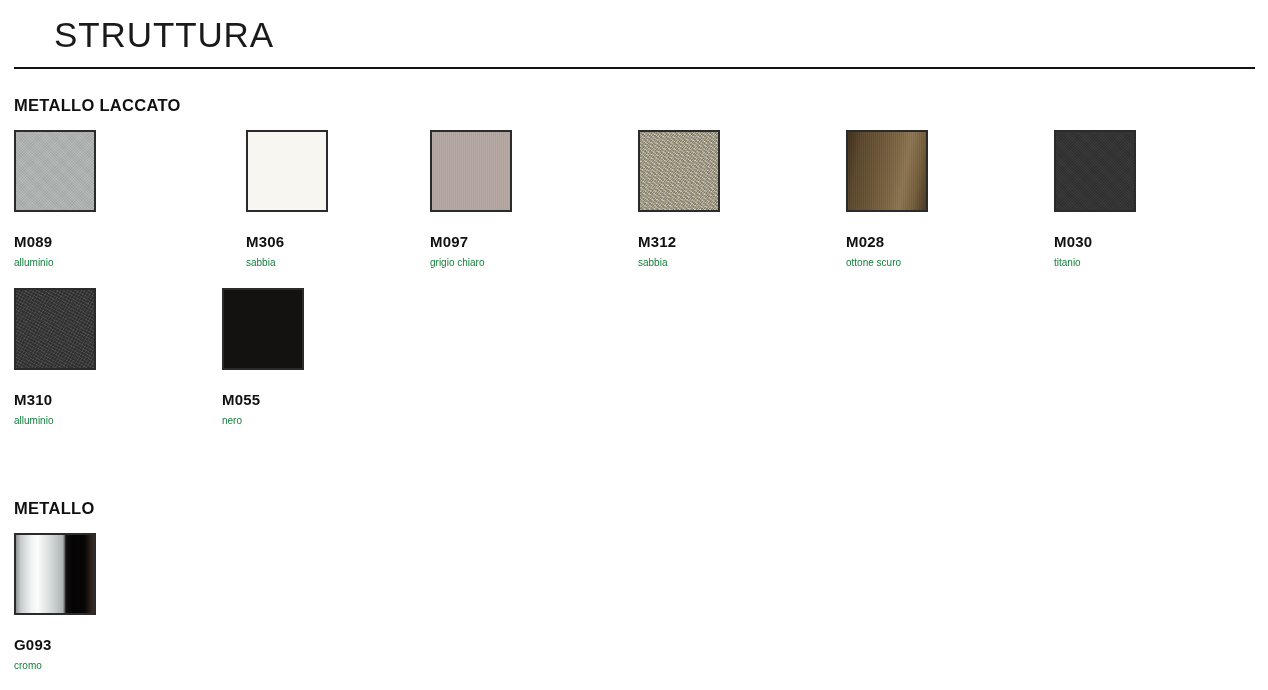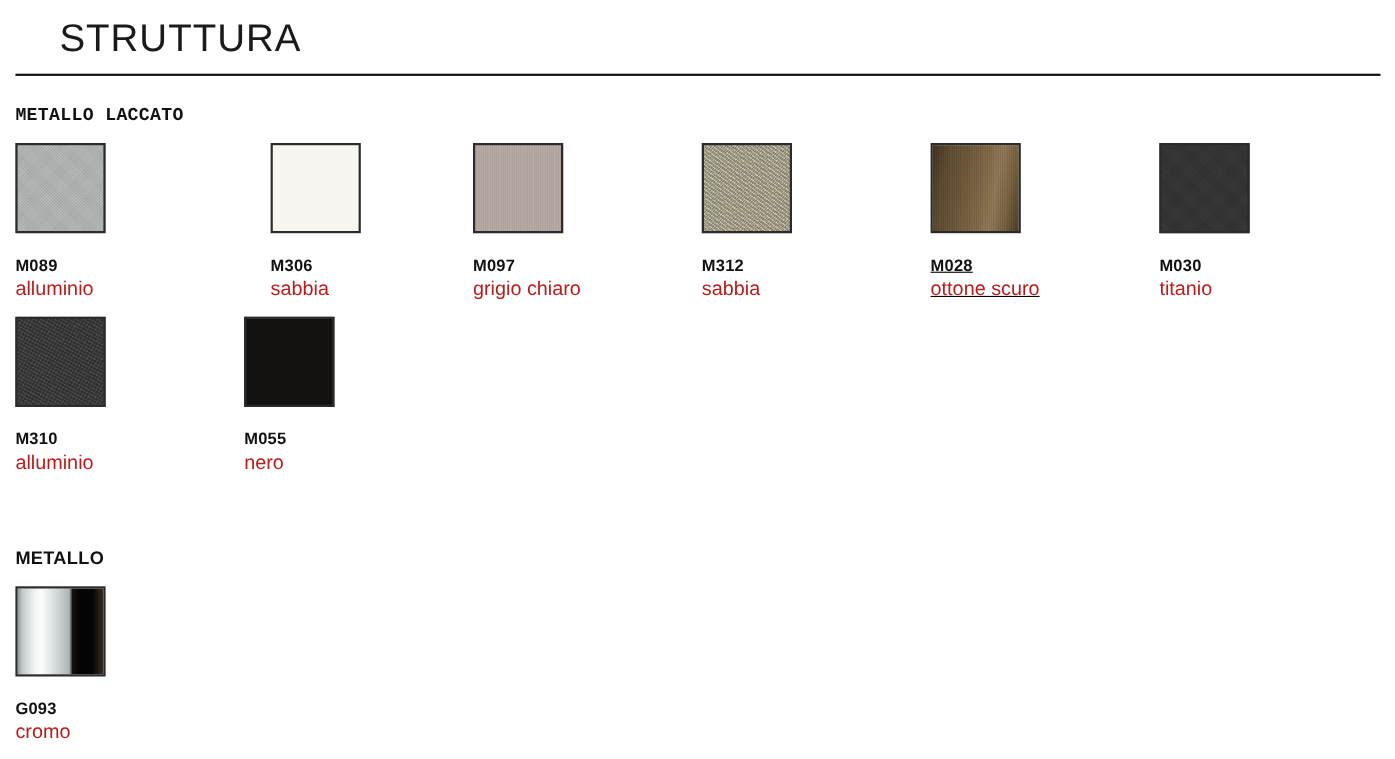--- a/index.html
+++ b/index.html
@@ -49,7 +49,7 @@
     line-height: 20px;
     white-space: nowrap;
   }
-  #heading-laccato { top: 95px; font-family: Liberation Mono, monospace; }
+  #heading-laccato { top: 95px; }
   #heading-metallo { top: 498px; text-align: right; }
 
   

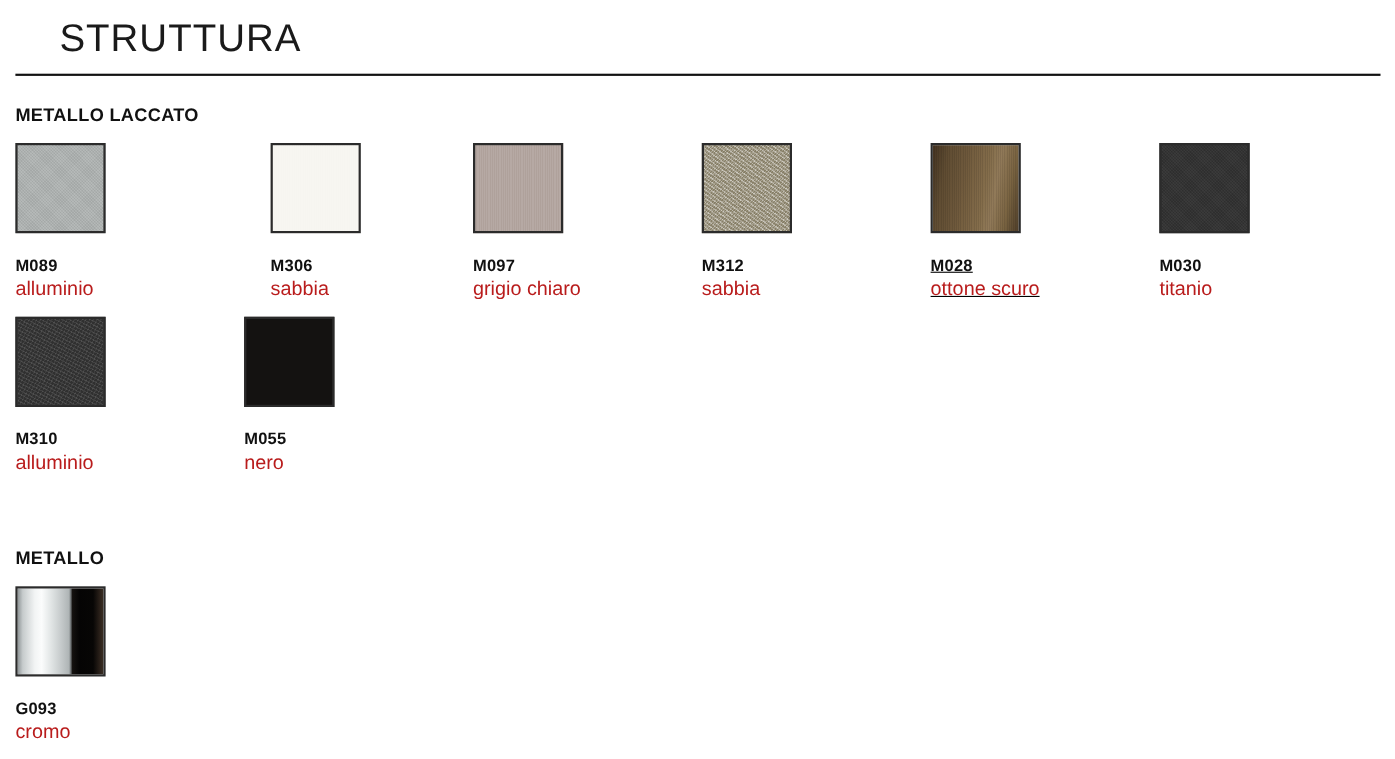--- a/index.html
+++ b/index.html
@@ -159,7 +159,7 @@
       <div class="swatch-code">M312</div>
       <div class="swatch-desc">sabbia</div>
     </div>
-    <div class="swatch-cell" style="left: 846px; top: 130px; text-decoration: underline;">
+    <div class="swatch-cell" style="left: 846px; top: 130px;">
       <div class="swatch-chip" style="background: linear-gradient(100deg, rgb(64, 48, 31) 0%, rgb(90, 72, 47) 16%, rgb(107, 86, 58) 38%, rgb(125, 103, 70) 58%, rgb(139, 116, 85) 70%, rgb(117, 96, 63) 84%, rgb(74, 58, 38) 100%); width: 78px; height: 78px;">
         <div class="grain tex-soft"></div>
       </div>

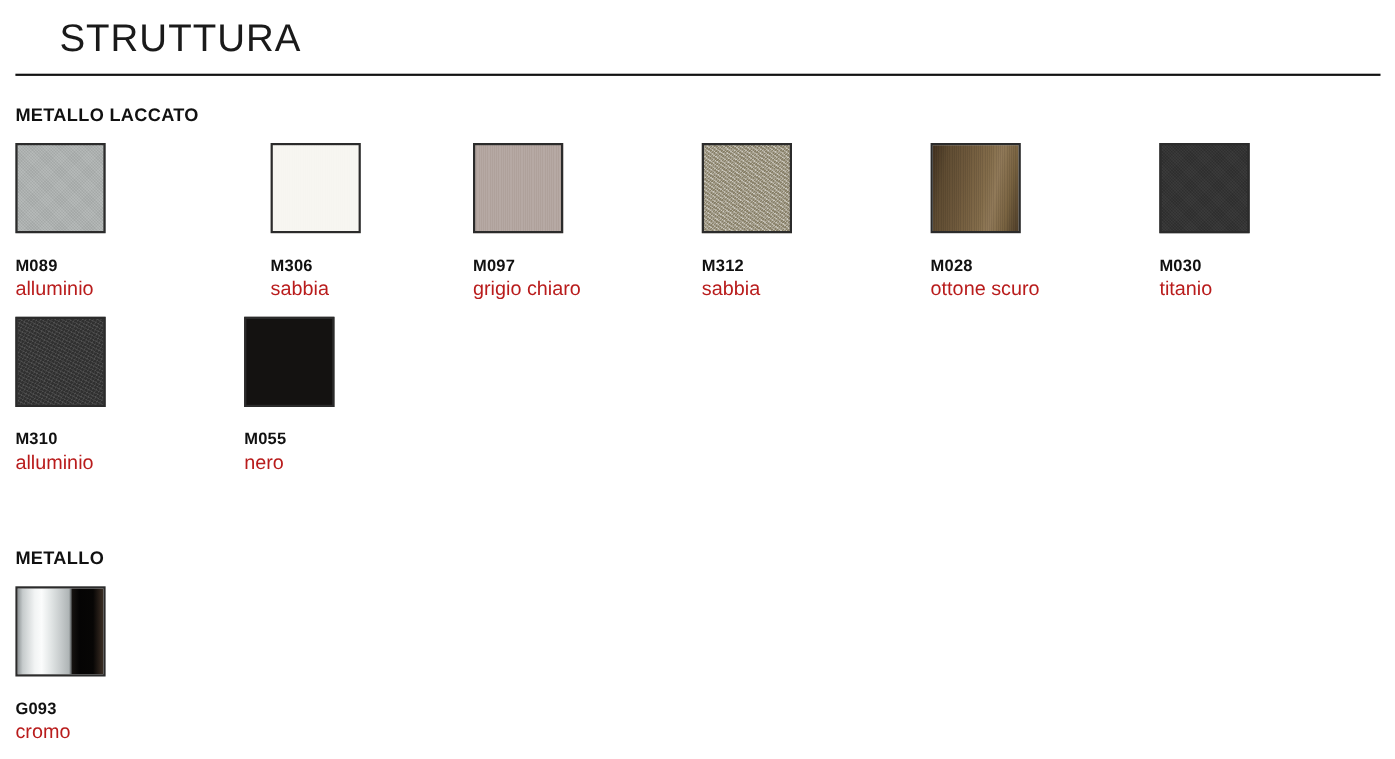--- a/index.html
+++ b/index.html
@@ -87,9 +87,9 @@
   }
   .swatch-desc {
     margin-top: 3px;
-    font-size: 18px;
+    font-size: 10px;
     font-weight: normal;
-    color: #b91c1c;
+    color: #15803d;
     line-height: 17px;
     white-space: nowrap;
   }

